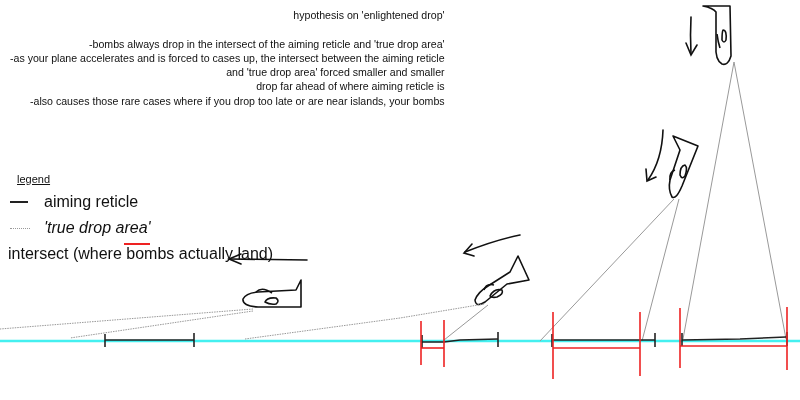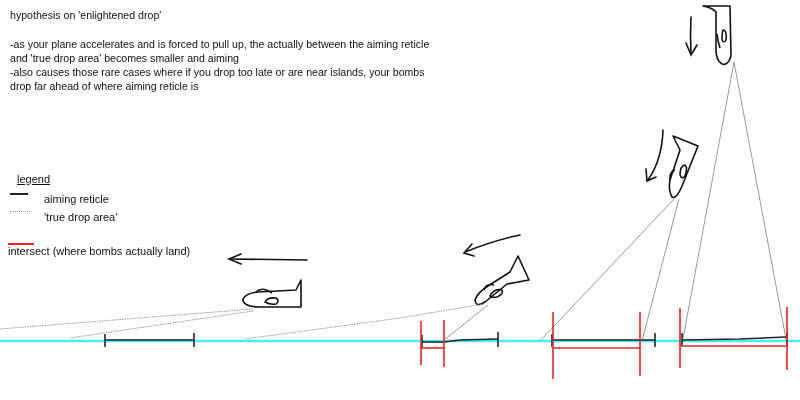--- a/index.html
+++ b/index.html
@@ -8,6 +8,7 @@
       position: absolute; left: 10px; top: 8px;
       font-family: "Liberation Sans", sans-serif; font-size: 10.6px; color: #111;
       line-height: 14.3px;
+      text-align: right;
     }
     .text-block .title { margin-bottom: 14.3px; }
     .text-block .line { white-space: nowrap; }

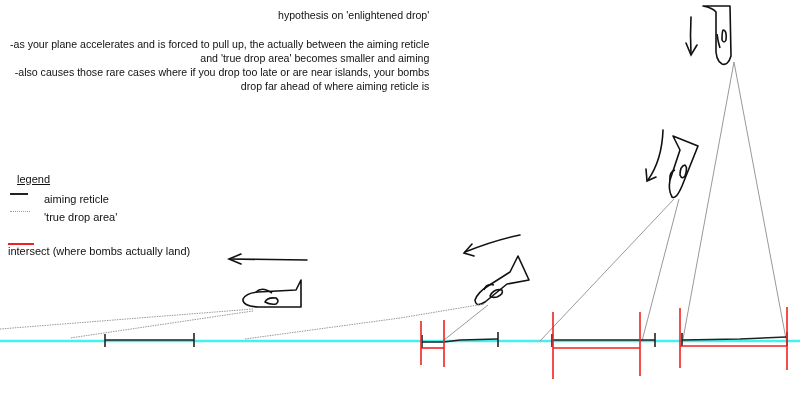--- a/index.html
+++ b/index.html
@@ -34,6 +34,7 @@
 
 <div class="text-block">
   <div class="title line">hypothesis on 'enlightened drop'</div>
+  <div class="line">-bombs always drop in the intersect of the aiming reticle and 'true drop area'</div>
   <div class="line">-as your plane accelerates and is forced to pull up, the actually between the aiming reticle</div>
   <div class="line">and 'true drop area' becomes smaller and aiming</div>
   <div class="line">-also causes those rare cases where if you drop too late or are near islands, your bombs</div>

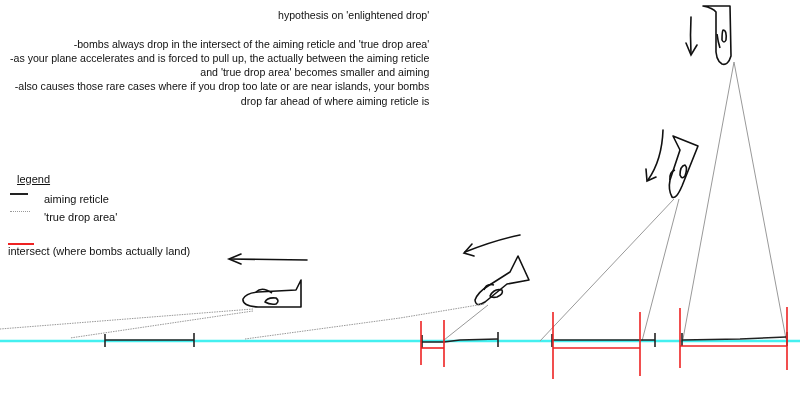--- a/index.html
+++ b/index.html
@@ -35,7 +35,7 @@
 <div class="text-block">
   <div class="title line">hypothesis on 'enlightened drop'</div>
   <div class="line">-bombs always drop in the intersect of the aiming reticle and 'true drop area'</div>
-  <div class="line">-as your plane accelerates and is forced to pull up, the actually between the aiming reticle</div>
+  <div class="line">-as your plane accelerates and is forced to cases up, the intersect between the aiming reticle</div>
   <div class="line">and 'true drop area' becomes smaller and aiming</div>
   <div class="line">-also causes those rare cases where if you drop too late or are near islands, your bombs</div>
   <div class="line">drop far ahead of where aiming reticle is</div>

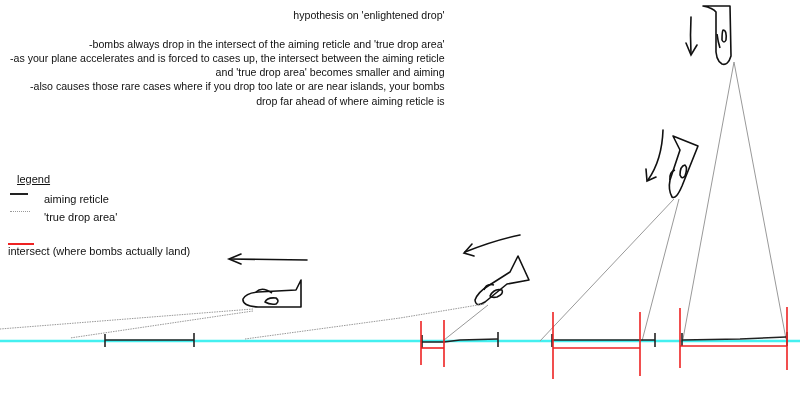--- a/index.html
+++ b/index.html
@@ -36,7 +36,7 @@
   <div class="title line">hypothesis on 'enlightened drop'</div>
   <div class="line">-bombs always drop in the intersect of the aiming reticle and 'true drop area'</div>
   <div class="line">-as your plane accelerates and is forced to cases up, the intersect between the aiming reticle</div>
-  <div class="line">and 'true drop area' becomes smaller and aiming</div>
+  <div class="line">and 'true drop area' forced smaller and smaller</div>
   <div class="line">-also causes those rare cases where if you drop too late or are near islands, your bombs</div>
   <div class="line">drop far ahead of where aiming reticle is</div>
 </div>

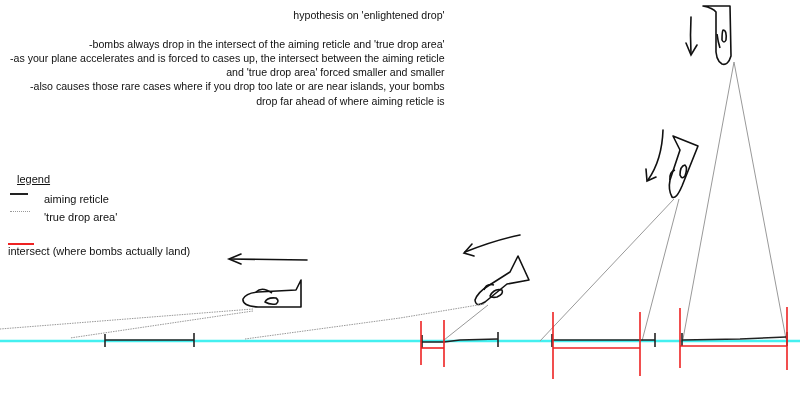--- a/index.html
+++ b/index.html
@@ -37,8 +37,8 @@
   <div class="line">-bombs always drop in the intersect of the aiming reticle and 'true drop area'</div>
   <div class="line">-as your plane accelerates and is forced to cases up, the intersect between the aiming reticle</div>
   <div class="line">and 'true drop area' forced smaller and smaller</div>
+  <div class="line">drop far ahead of where aiming reticle is</div>
   <div class="line">-also causes those rare cases where if you drop too late or are near islands, your bombs</div>
-  <div class="line">drop far ahead of where aiming reticle is</div>
 </div>
 
 <div class="legend-title">legend</div>

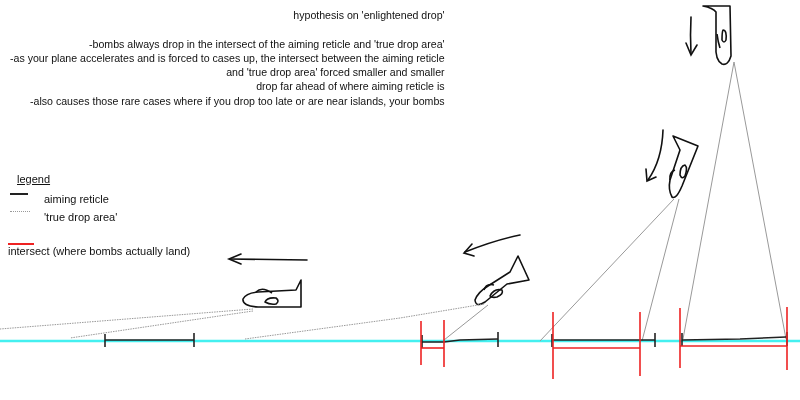--- a/index.html
+++ b/index.html
@@ -20,8 +20,8 @@
     }
     .legend-row {
       position: absolute; left: 8px;
-      font-family: "Liberation Sans", sans-serif; font-size: 11px; color: #111;
-      display: flex; align-items: flex-start;
+      font-family: "Liberation Sans", sans-serif; font-size: 16px; color: #111;
+      display: flex; align-items: center;
     }
     .legend-swatch { display: inline-block; width: 24px; height: 0; margin-right: 12px; }
     .sw-black { border-top: 2px solid #222; margin-left: 2px; width: 18px; margin-right: 16px;}

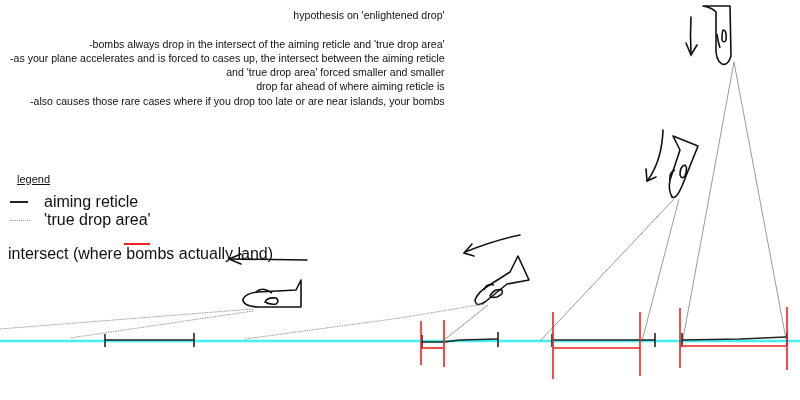--- a/index.html
+++ b/index.html
@@ -46,7 +46,7 @@
   <span class="legend-swatch sw-black"></span>
   <span>aiming reticle</span>
 </div>
-<div class="legend-row" style="top:211px;">
+<div class="legend-row" style="top:219px;font-style:italic;">
   <span class="legend-swatch sw-gray"></span>
   <span>'true drop area'</span>
 </div>

